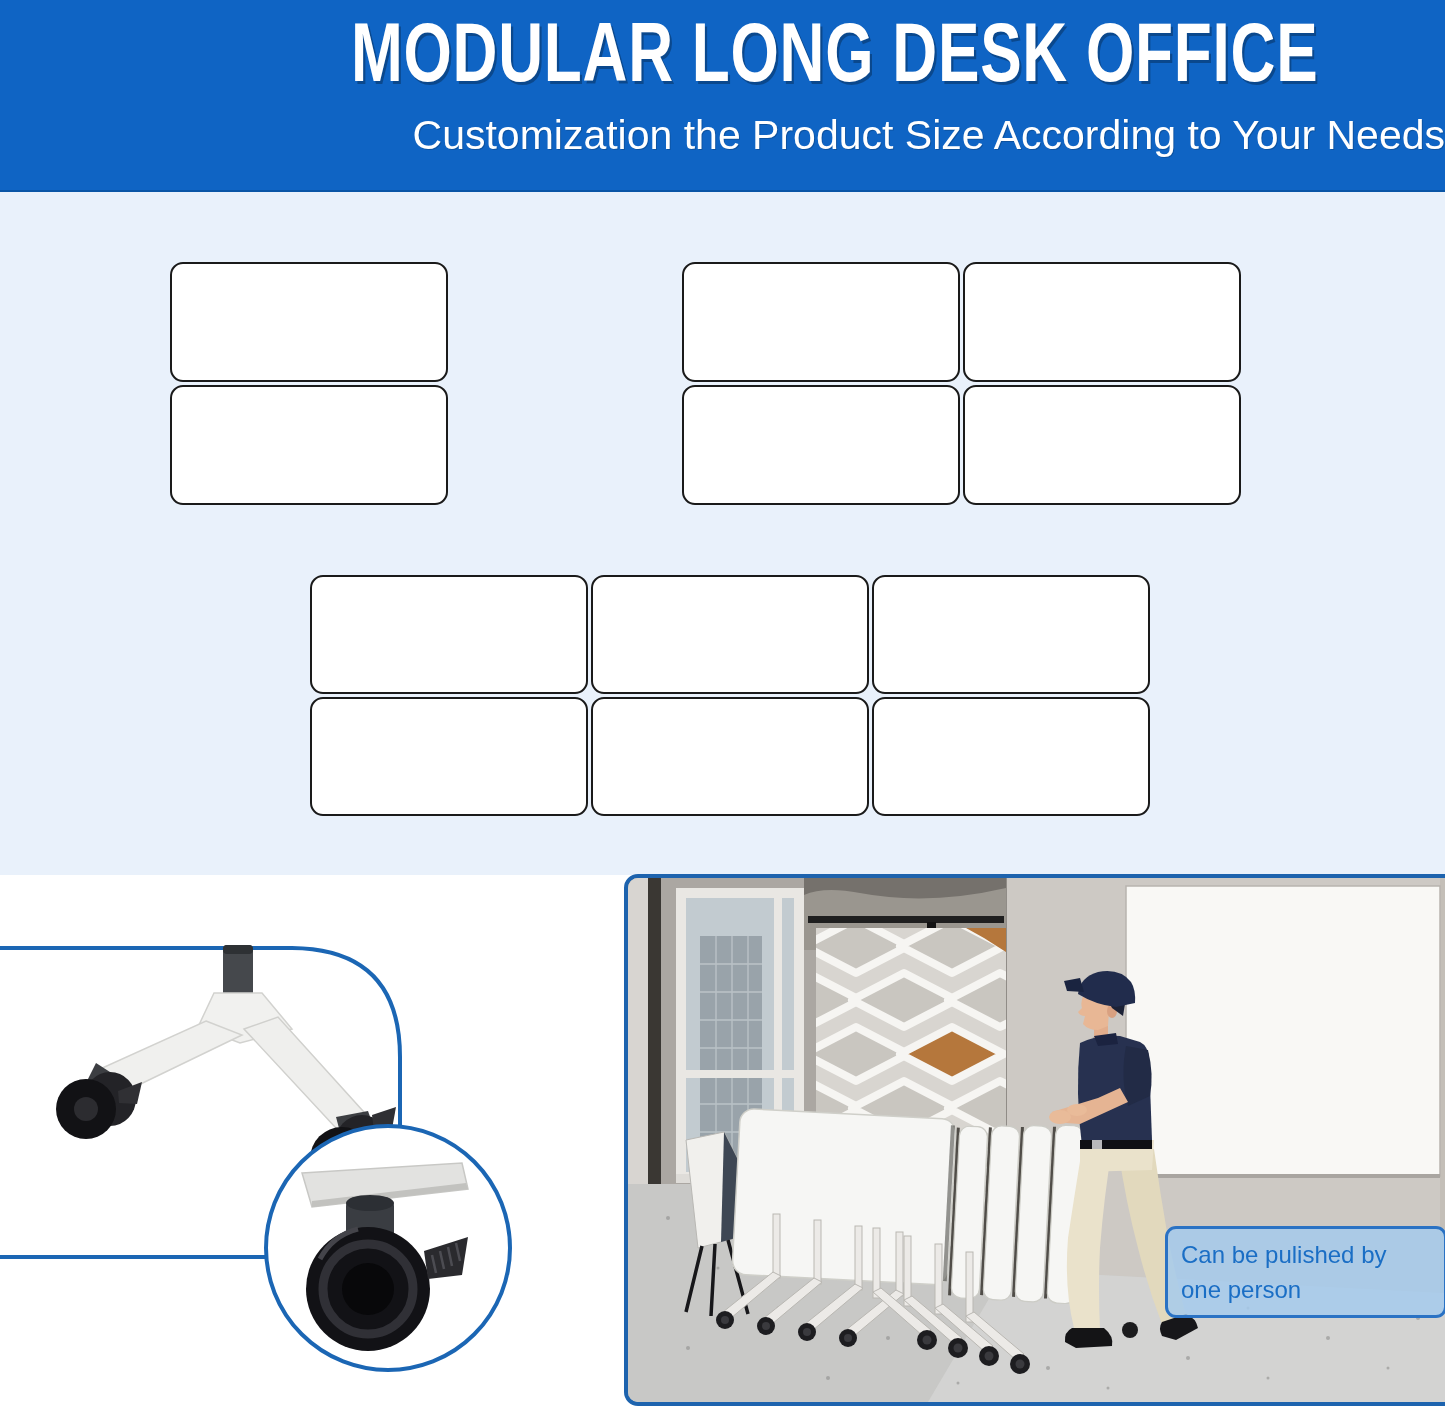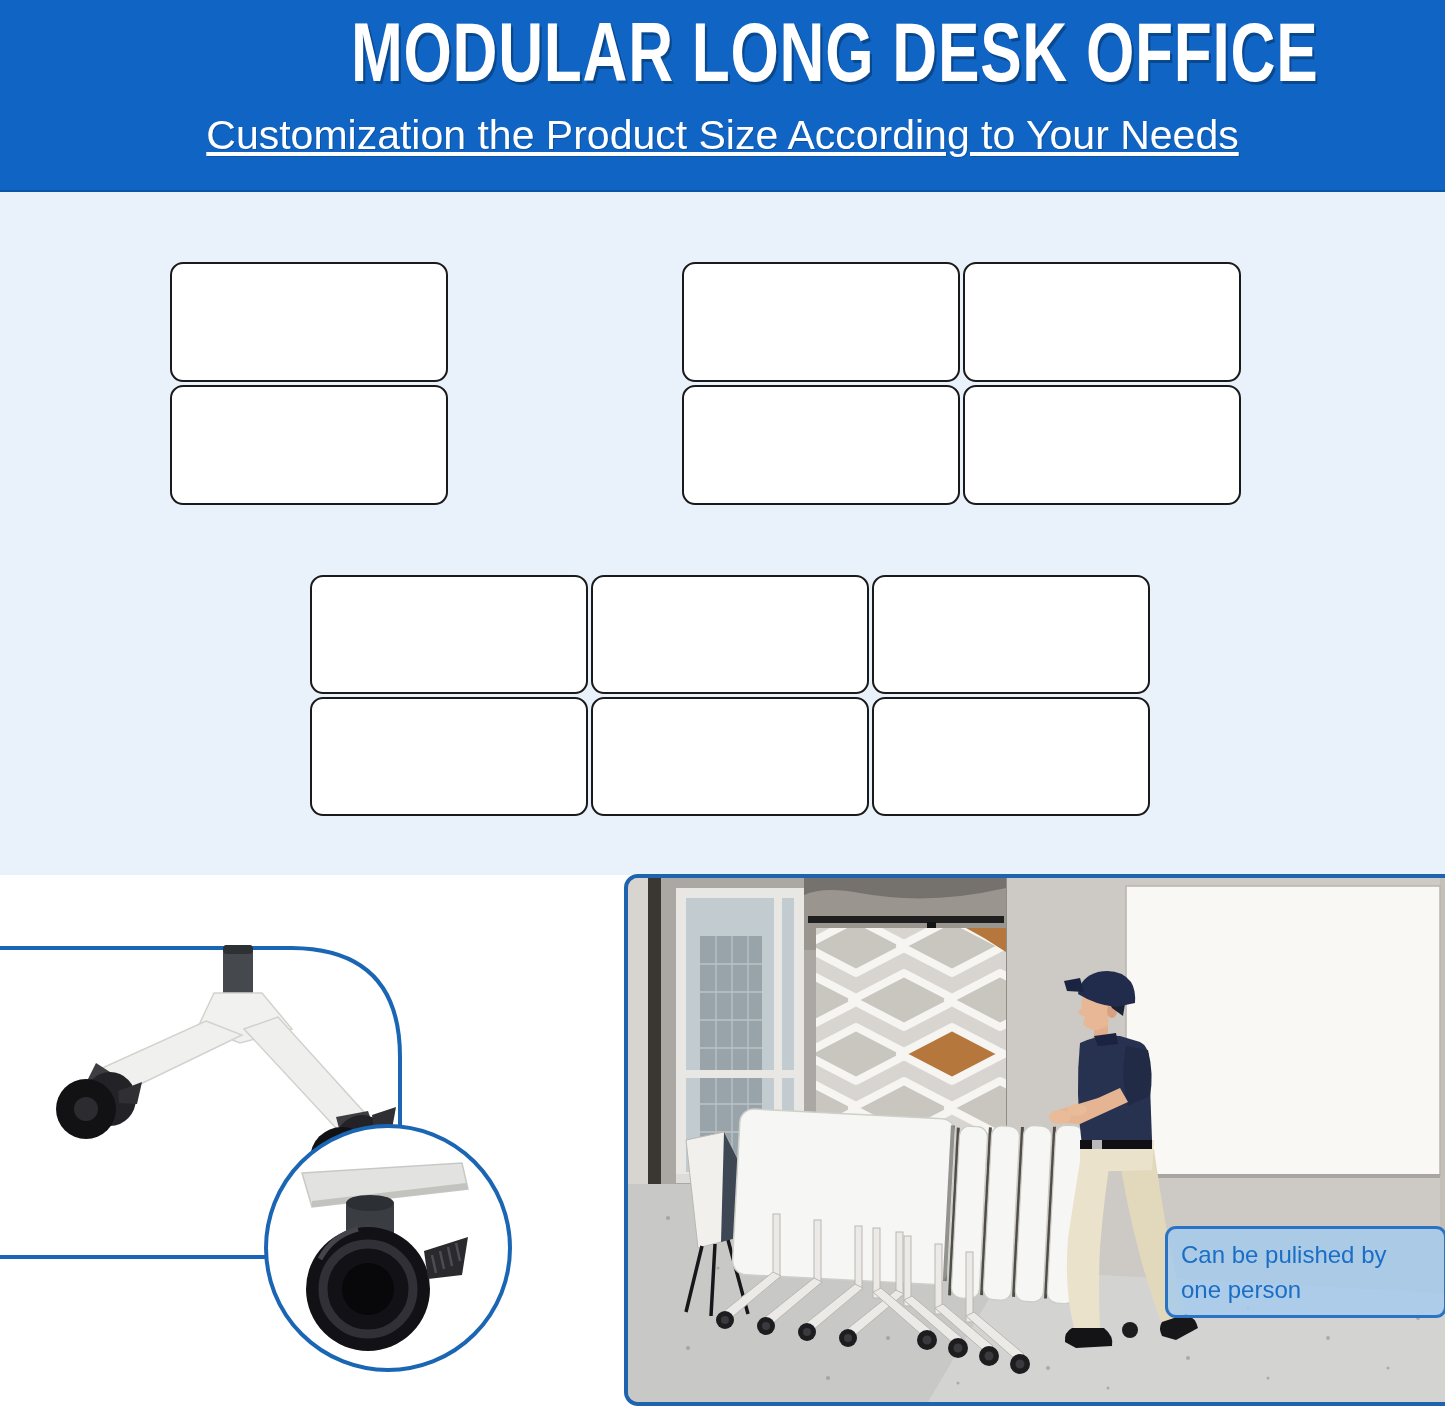--- a/index.html
+++ b/index.html
@@ -13,8 +13,8 @@
          font-size:84px;font-weight:bold;line-height:1;white-space:nowrap;margin-left:43px;}
   .title>span{display:inline-block;transform:scaleX(.74);transform-origin:center;
          letter-spacing:1px;text-shadow:3px 3px 0 rgba(0,0,0,.28);}
-  .subtitle{position:absolute;top:112px;left:0;width:100%;text-align:center;color:#ffffff;
-         font-size:41px;font-weight:400;text-shadow:1px 1px 0 rgba(0,0,0,.18);text-decoration:underline;}
+  .subtitle{position:absolute;top:112px;left:0;width:100%;text-align:right;color:#ffffff;
+         font-size:41px;font-weight:400;text-shadow:1px 1px 0 rgba(0,0,0,.18);}
 
   
   .size-section{position:absolute;left:0;top:192px;width:1445px;height:683px;background:#e9f1fb;}

